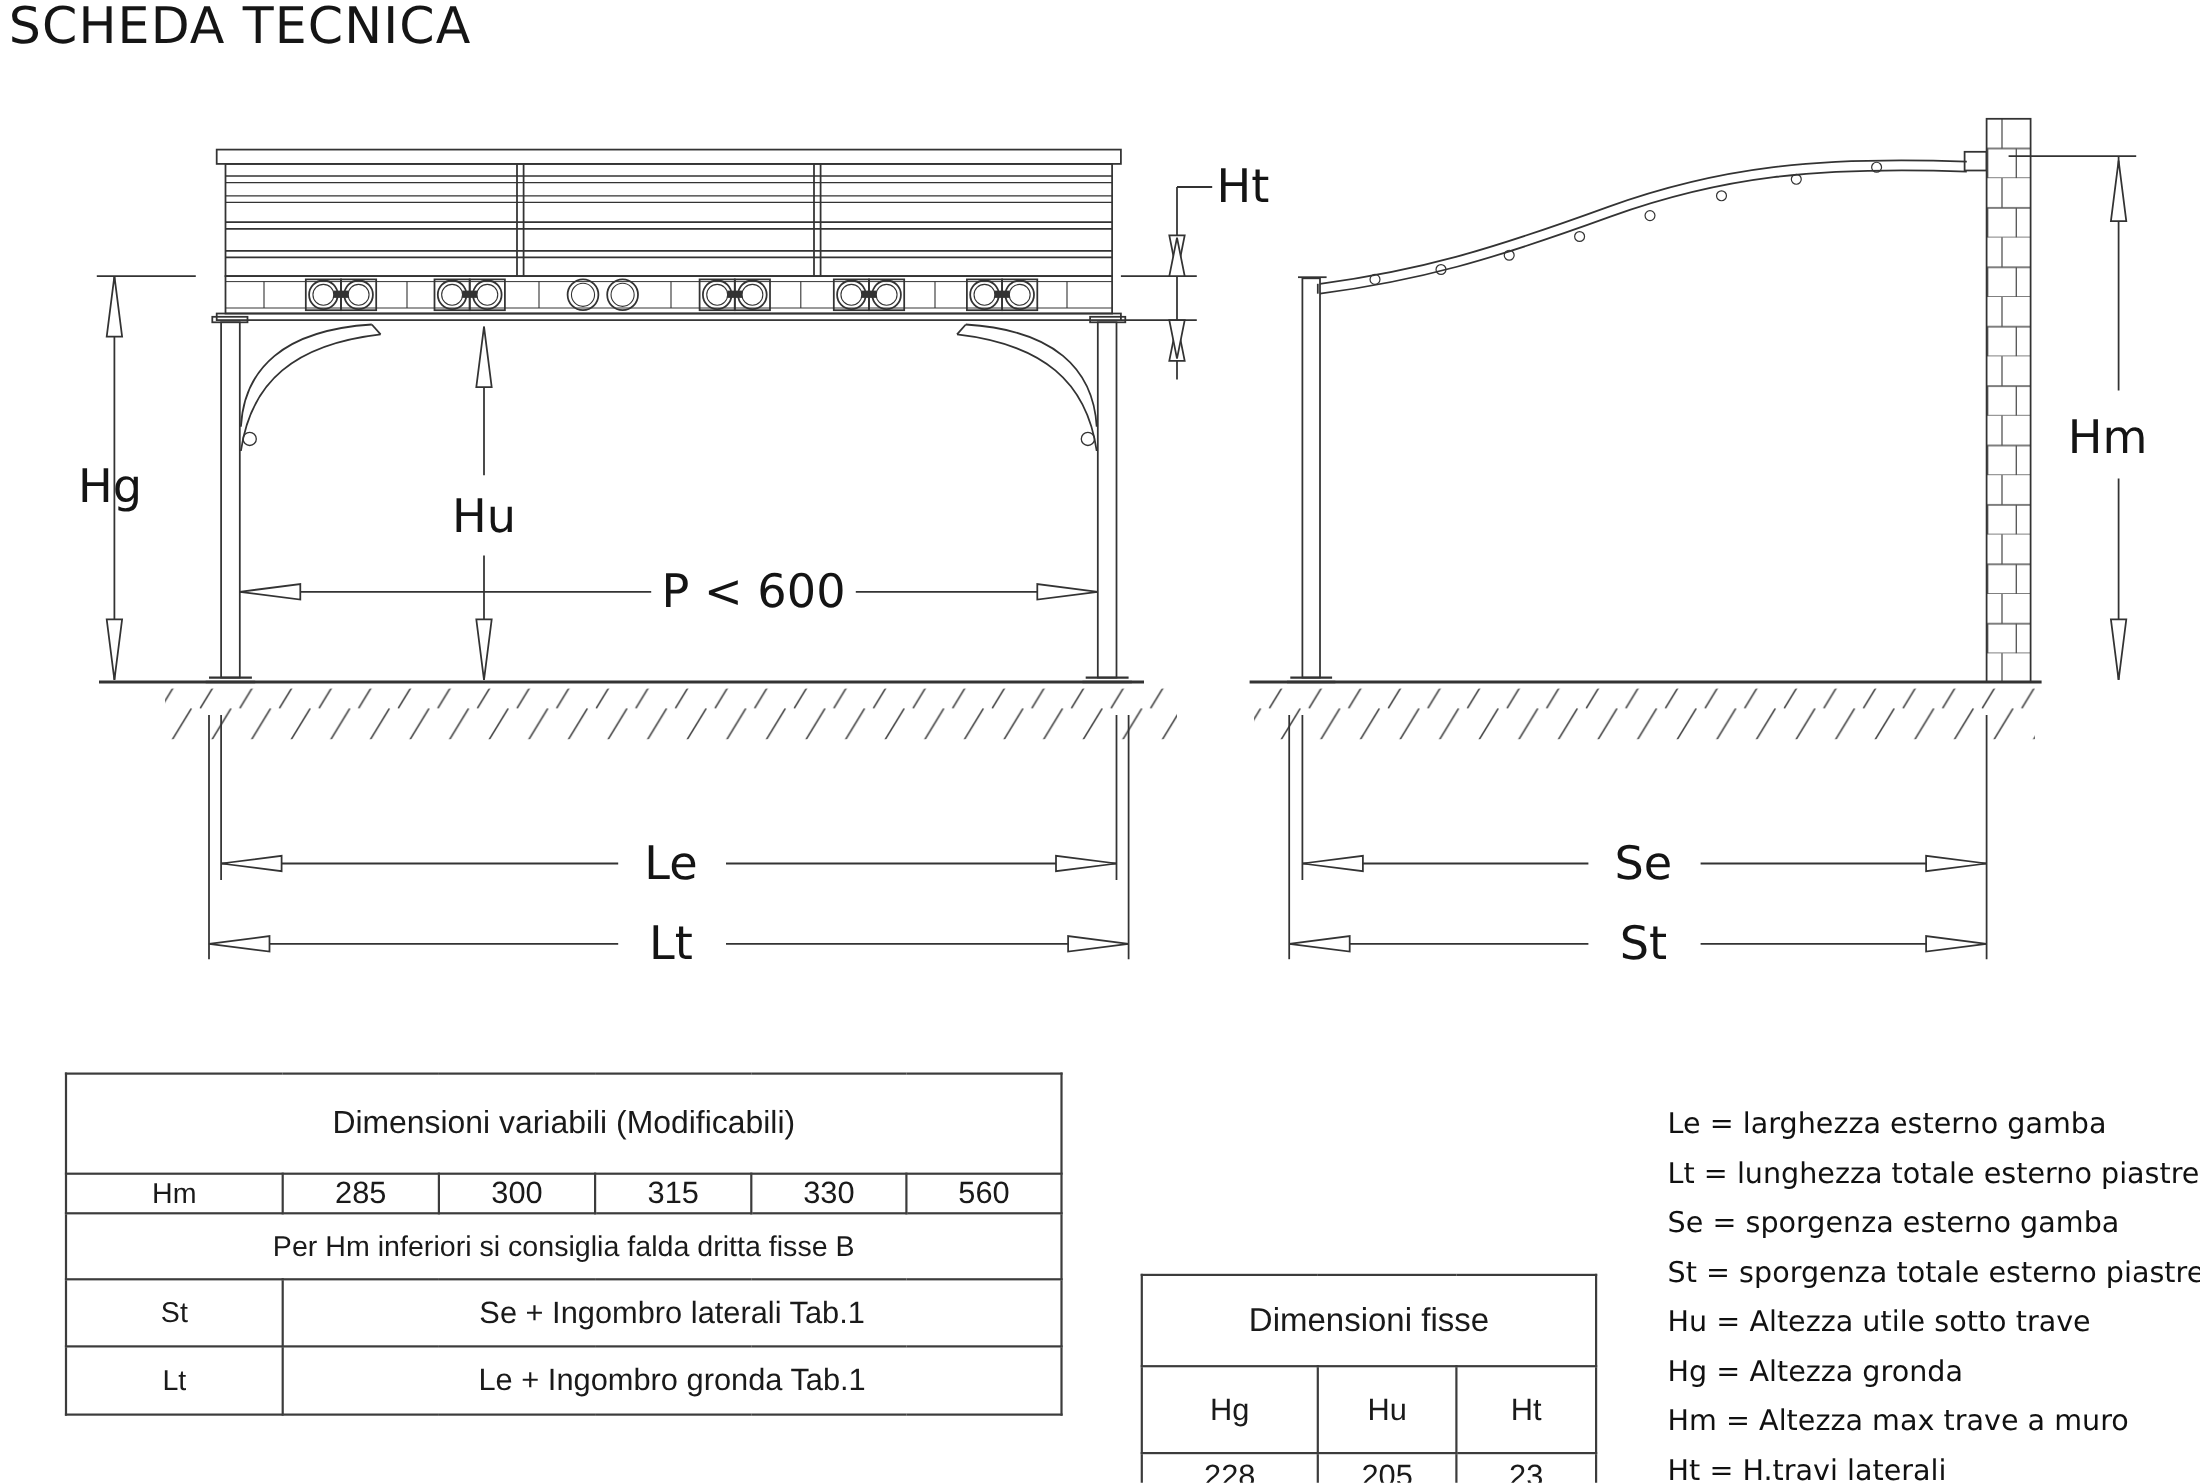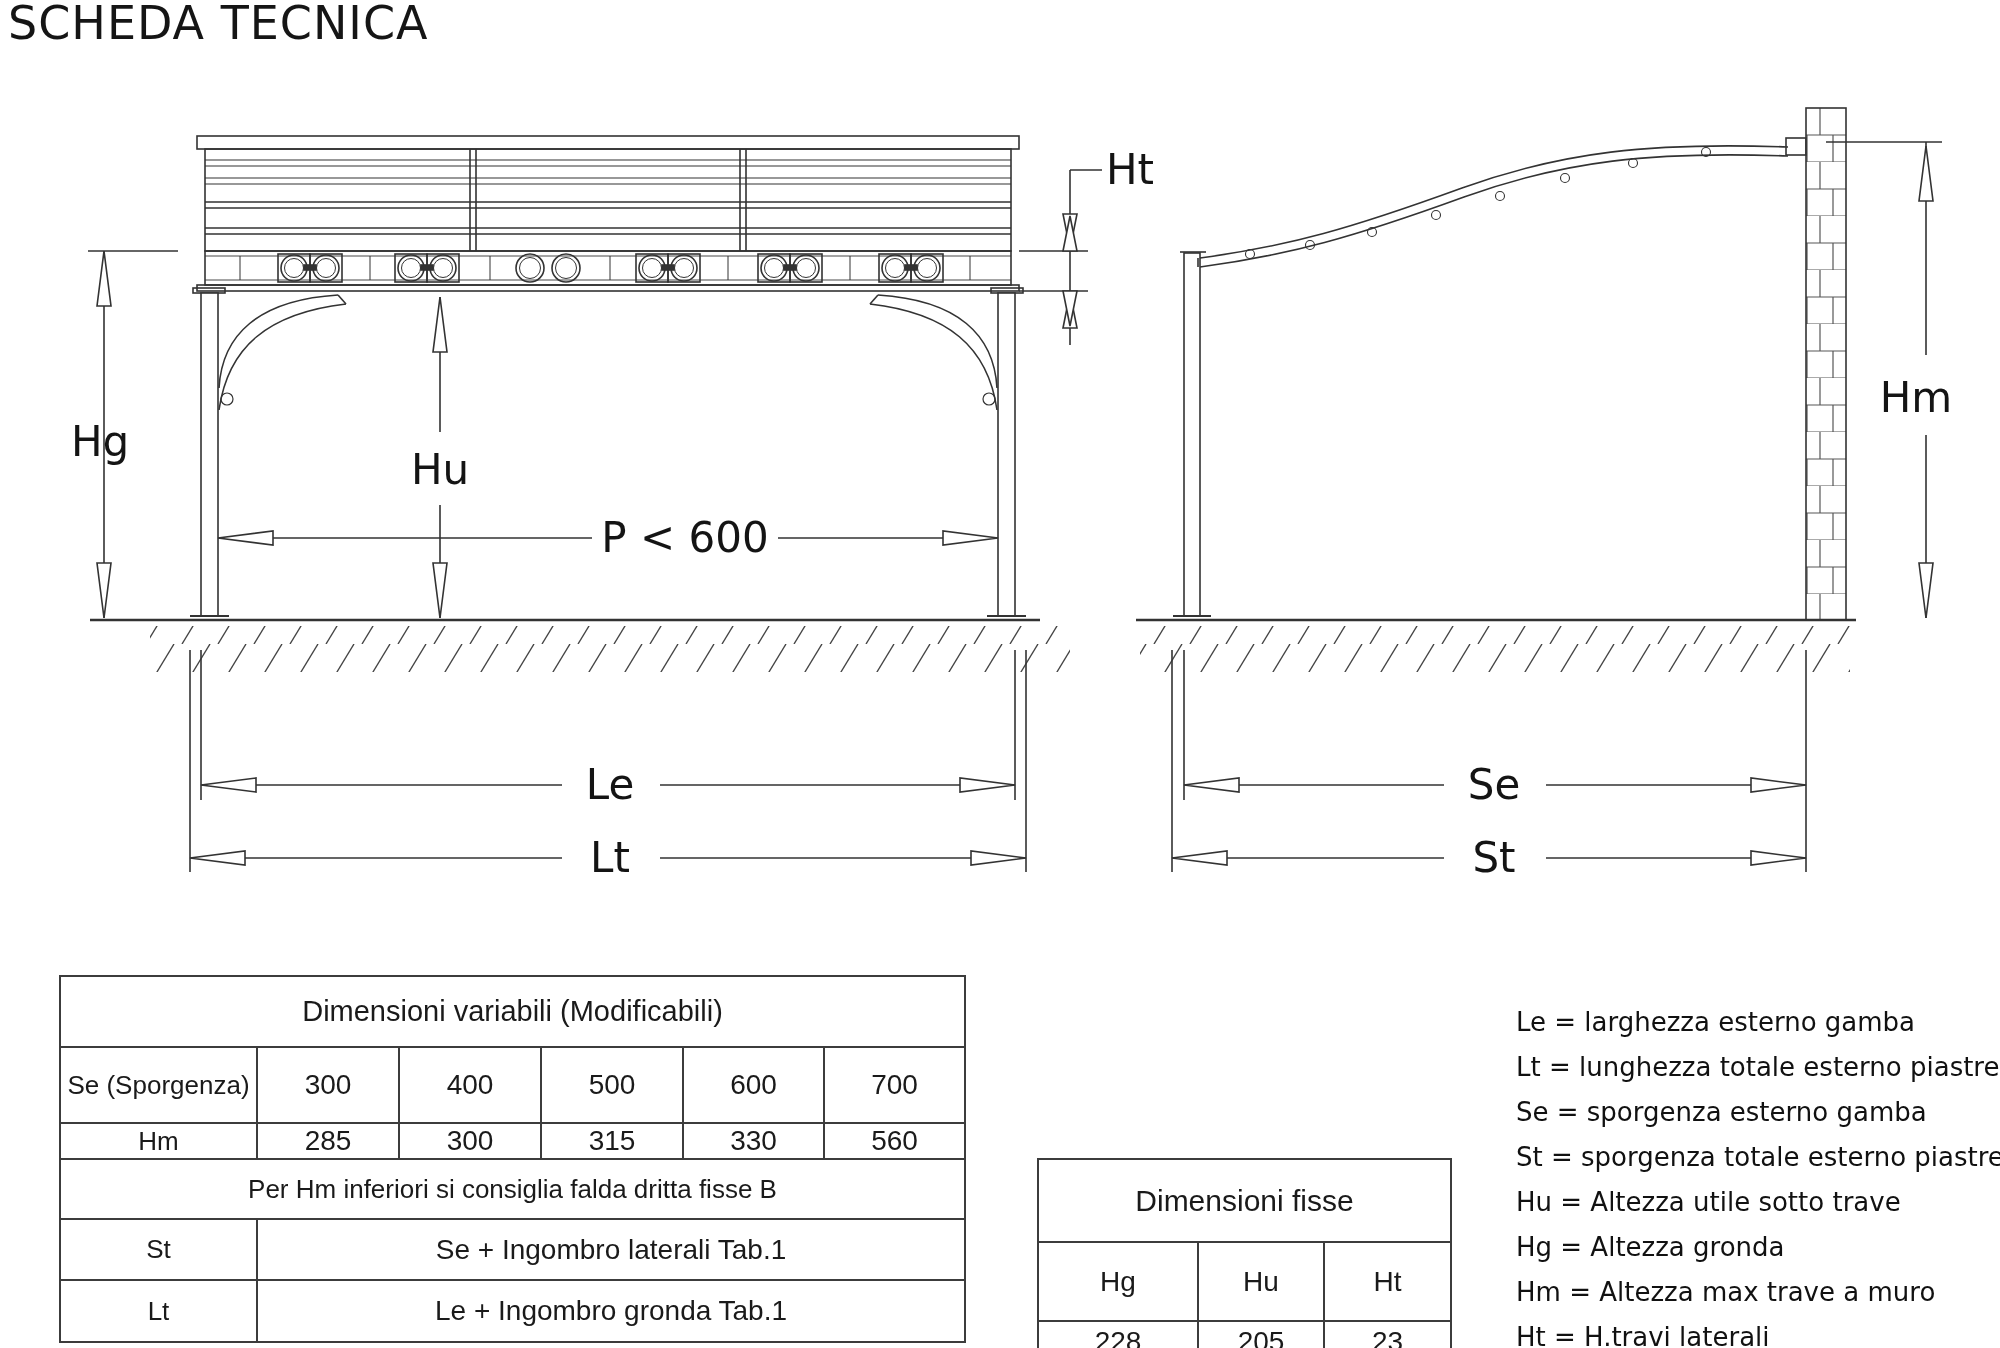--- a/index.html
+++ b/index.html
@@ -278,7 +278,7 @@
       <col style="width:141px">
   </colgroup>
   <tbody>
-      <tr style="height:71px">
+      <tr style="height:91px">
     <th colspan="6">Dimensioni variabili (Modificabili)</th>
   </tr>
   <tr style="height:76px">

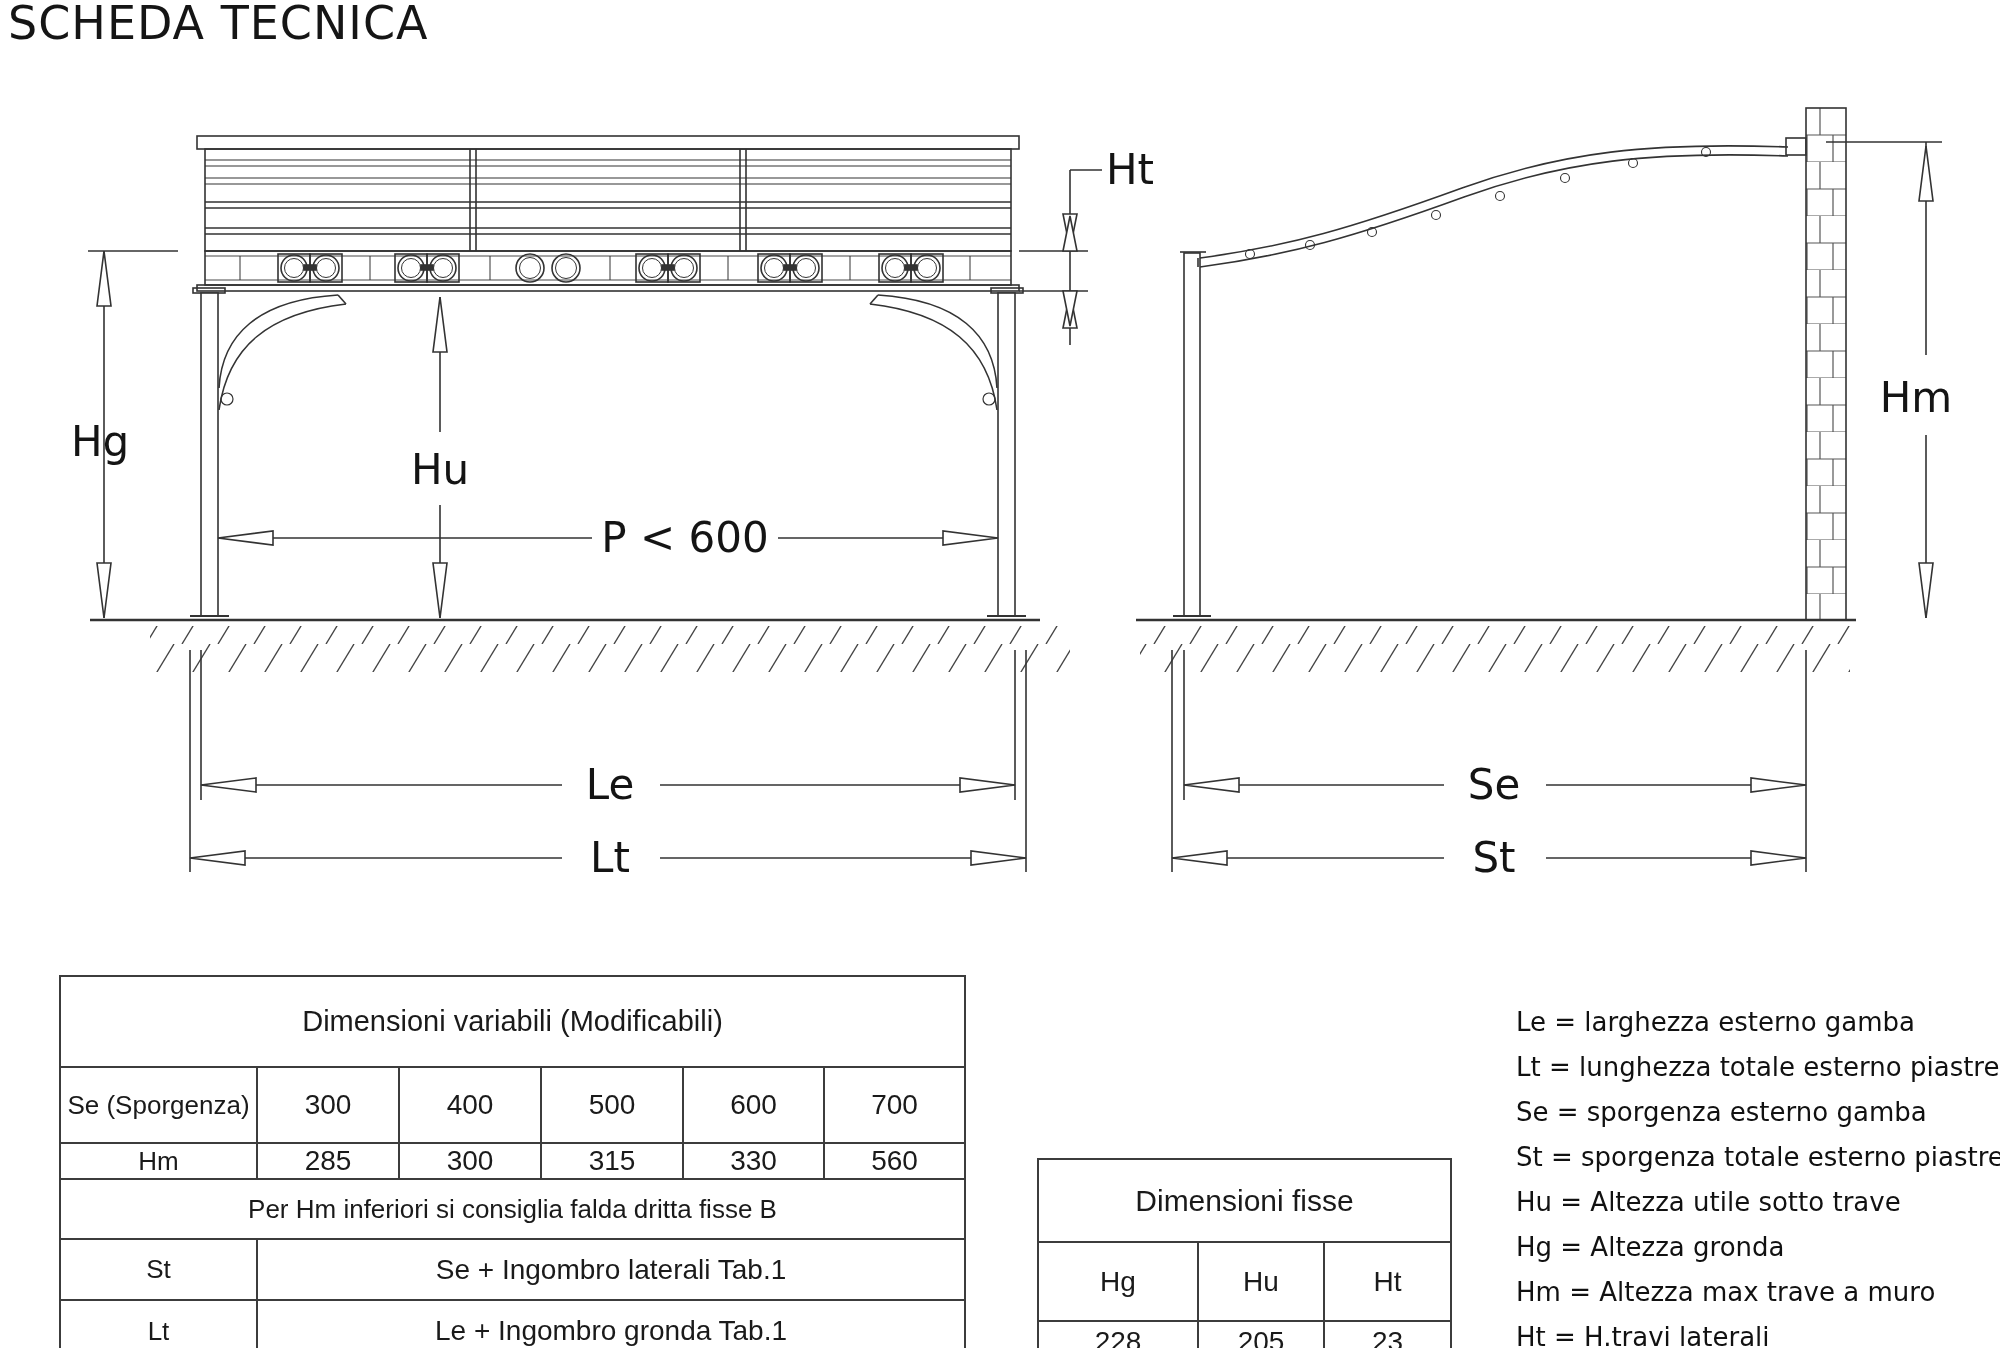--- a/index.html
+++ b/index.html
@@ -281,14 +281,6 @@
       <tr style="height:91px">
     <th colspan="6">Dimensioni variabili (Modificabili)</th>
   </tr>
-  <tr style="height:76px">
-    <td>Se (Sporgenza)</td>
-    <td class="num">300</td>
-    <td class="num">400</td>
-    <td class="num">500</td>
-    <td class="num">600</td>
-    <td class="num">700</td>
-  </tr>
   <tr style="height:36px">
     <td>Hm</td>
     <td class="num">285</td>

